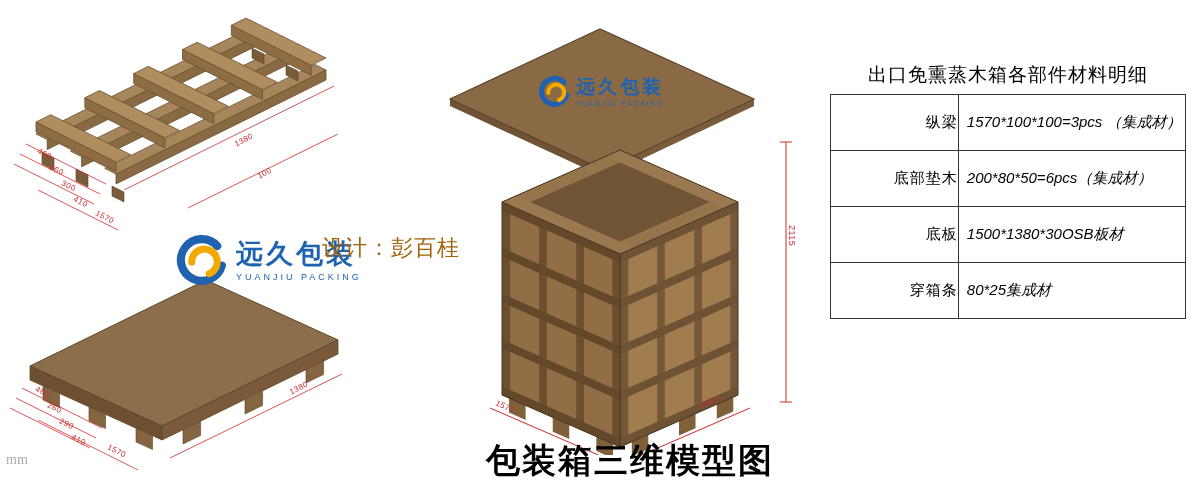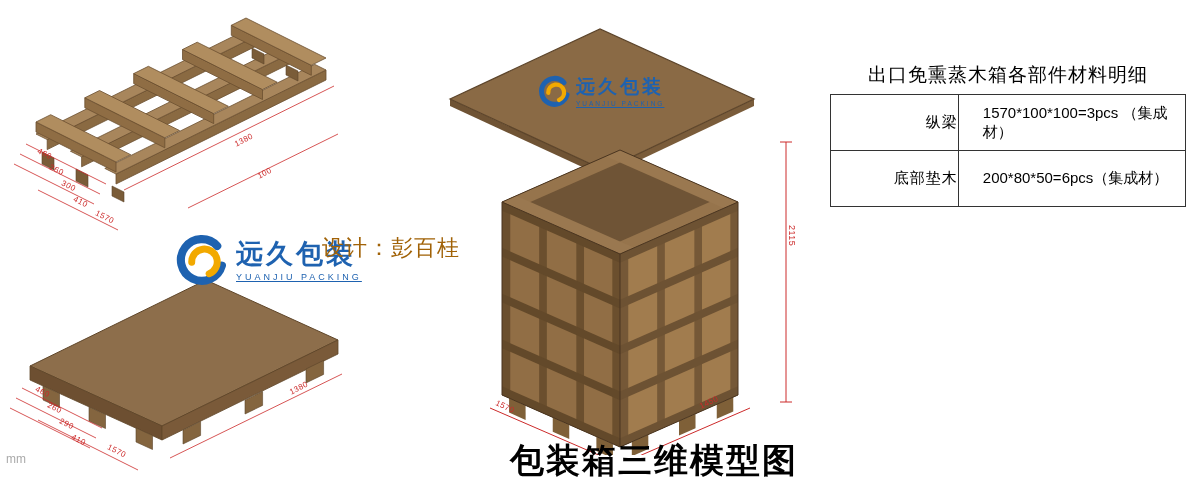--- a/index.html
+++ b/index.html
@@ -46,7 +46,7 @@
   .materials table { width:100%; border-collapse:collapse; }
   .materials td { border:1px solid #333; height:56px; font-size:15px; color:#000; }
   .materials td.part { width:36%; text-align:right; letter-spacing:1px; }
-  .materials td.spec { padding-left:24px; }
+  .materials td.spec { padding-left:8px;font-style:italic; }
 </style>
 </head>
 <body>

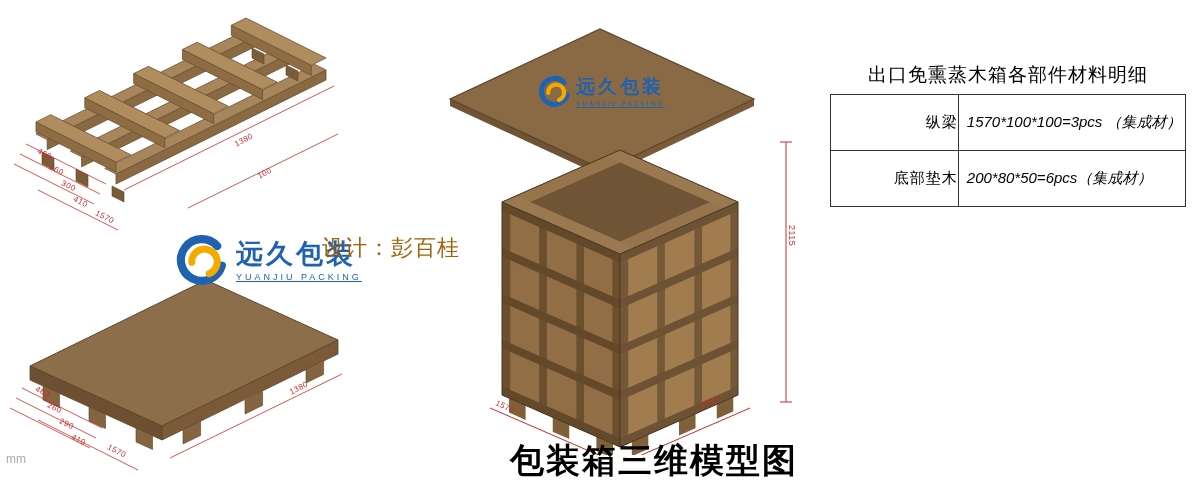--- a/index.html
+++ b/index.html
@@ -230,6 +230,10 @@
           <td class="part">底部垫木</td>
           <td class="spec">200*80*50=6pcs（集成材）</td>
         </tr>
+        <tr>
+          <td class="part">底板</td>
+          <td class="spec">1500*1380*30OSB板材</td>
+        </tr>
       </tbody>
     </table>
   </div>

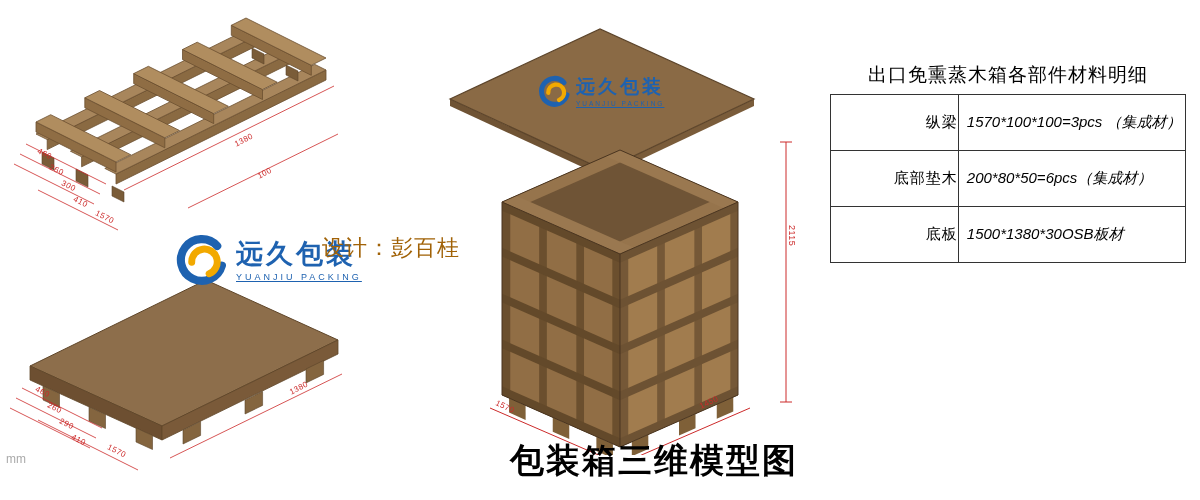--- a/index.html
+++ b/index.html
@@ -22,7 +22,7 @@
   .logo { position:absolute; display:flex; align-items:center; }
   .logo .swirl { flex:0 0 auto; }
   .logo-text .name { color:#1e62b0; font-weight:bold; letter-spacing:3px; line-height:1.1; }
-  .logo-text .sub  { color:#1e62b0; letter-spacing:3px; margin-top:2px;text-decoration:underline; }
+  .logo-text .sub  { color:#1e62b0; letter-spacing:3px; margin-top:2px; }
   .logo-main { left:172px; top:232px; gap:6px; }
   .logo-main .swirl { width:58px; height:58px; }
   .logo-main .name { font-size:27px; }

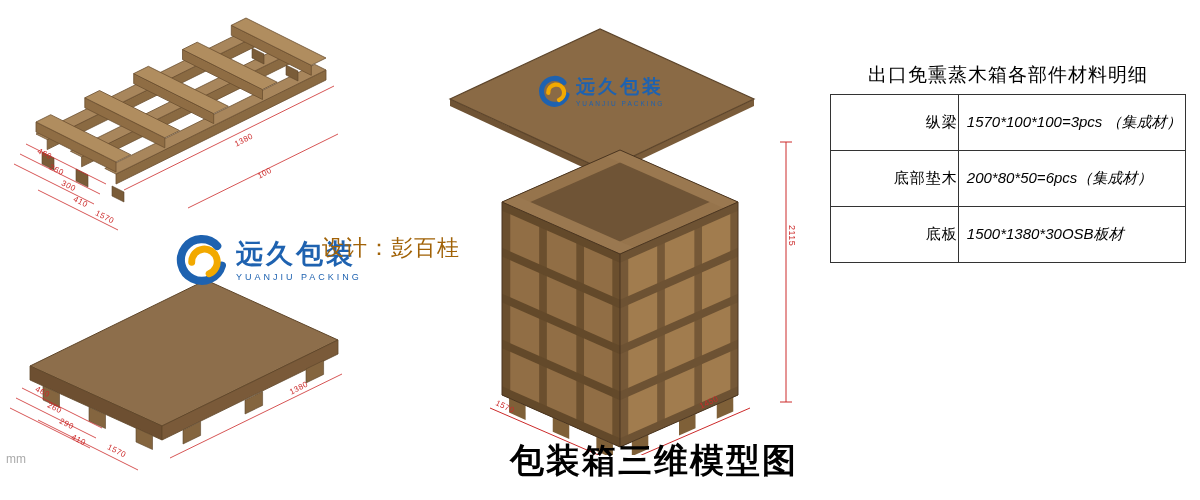--- a/index.html
+++ b/index.html
@@ -234,6 +234,10 @@
           <td class="part">底板</td>
           <td class="spec">1500*1380*30OSB板材</td>
         </tr>
+        <tr>
+          <td class="part">穿箱条</td>
+          <td class="spec">80*25集成材</td>
+        </tr>
       </tbody>
     </table>
   </div>

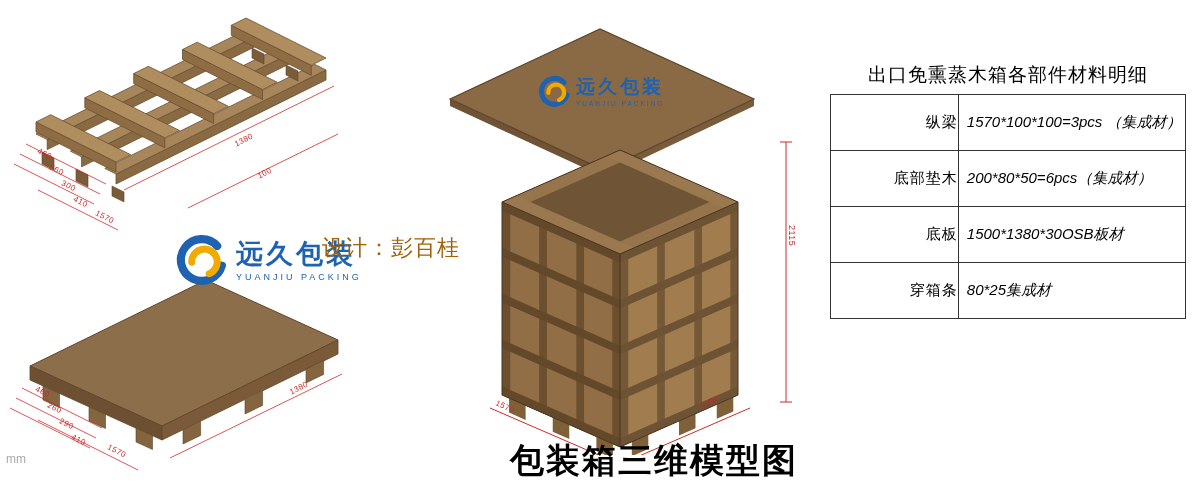--- a/index.html
+++ b/index.html
@@ -38,7 +38,7 @@
   .sheet-title { position:absolute; left:474px; top:438px; width:360px; text-align:center;
                  font-size:34px; font-weight:bold; color:#000; letter-spacing:2px; }
 
-  .unit-note { position:absolute; left:6px; top:452px; font-size:12px; color:#aaa; }
+  .unit-note { position:absolute; left:6px; top:452px; font-size:14px; color:#aaa;font-family:Liberation Serif, serif; }
 
   .materials { position:absolute; left:830px; top:62px; width:356px; }
   .materials-title { text-align:center; font-size:19px; font-weight:500; color:#000;

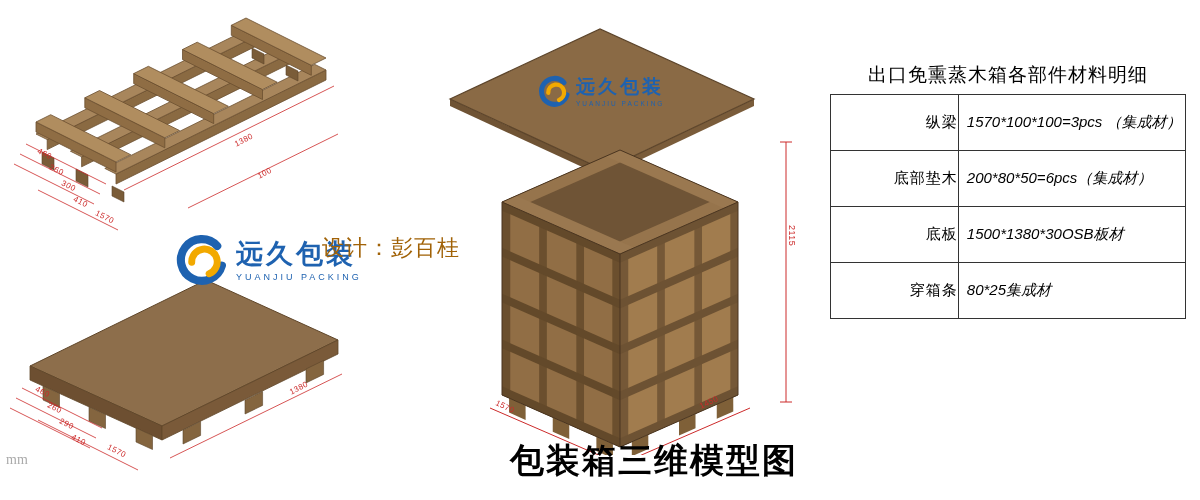--- a/index.html
+++ b/index.html
@@ -35,7 +35,7 @@
   .credits { position:absolute; left:322px; top:222px; font-size:22px; color:#a16207;
              font-weight:500; line-height:52px; letter-spacing:1px; }
 
-  .sheet-title { position:absolute; left:474px; top:438px; width:360px; text-align:center;
+  .sheet-title { position:absolute; left:450px; top:438px; width:360px; text-align:center;
                  font-size:34px; font-weight:bold; color:#000; letter-spacing:2px; }
 
   .unit-note { position:absolute; left:6px; top:452px; font-size:14px; color:#aaa;font-family:Liberation Serif, serif; }

